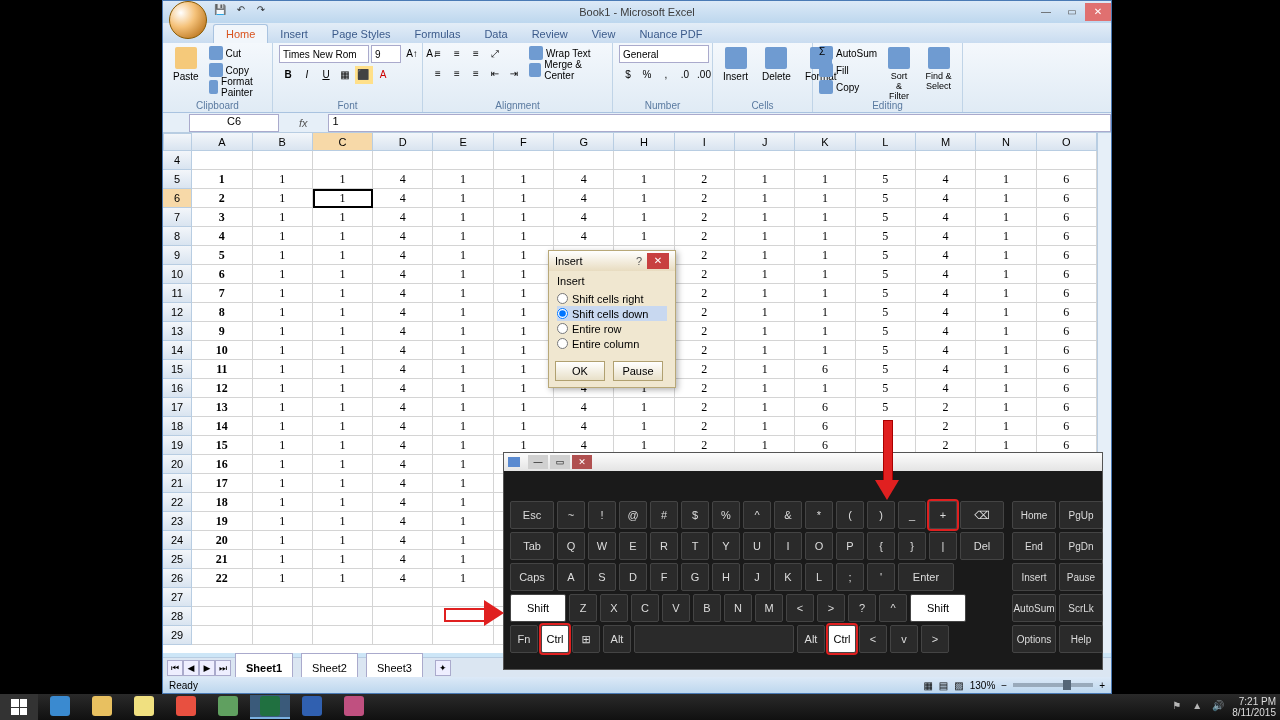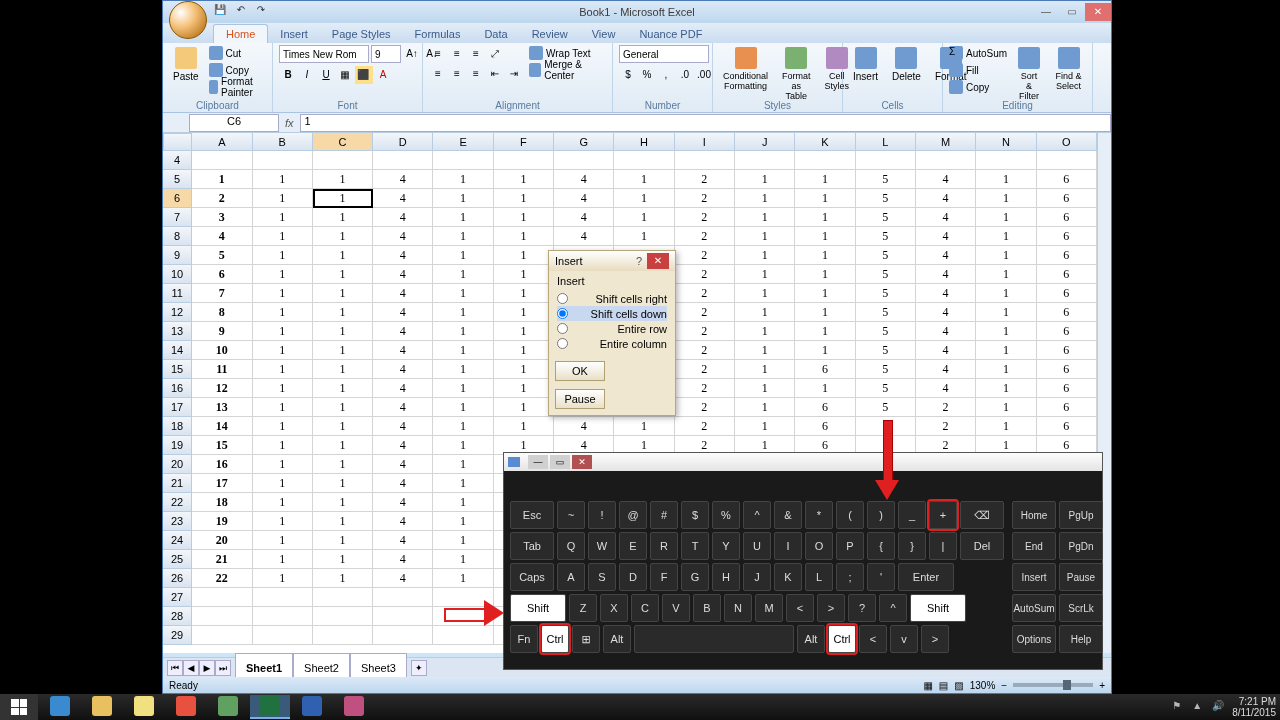--- a/index.html
+++ b/index.html
@@ -236,23 +236,6 @@
       </div>
       <span class="rgroup-label">Number</span>
     </div>
-    <div class="rgroup" style="width:130px">
-      <div class="rgroup-body">
-        <div class="big-btn">
-            <span class="ico" style="background:#e89050"></span>
-            <span style="font-size:9px;text-align:center">Conditional Formatting</span>
-          </div>
-        <div class="big-btn">
-            <span class="ico" style="background:#7ab070"></span>
-            <span style="font-size:9px;text-align:center">Format as Table</span>
-          </div>
-        <div class="big-btn">
-            <span class="ico" style="background:#b08ac0"></span>
-            <span style="font-size:9px;text-align:center">Cell Styles</span>
-          </div>
-      </div>
-      <span class="rgroup-label">Styles</span>
-    </div>
     <div class="rgroup" style="width:100px">
       <div class="rgroup-body">
         <div class="big-btn">

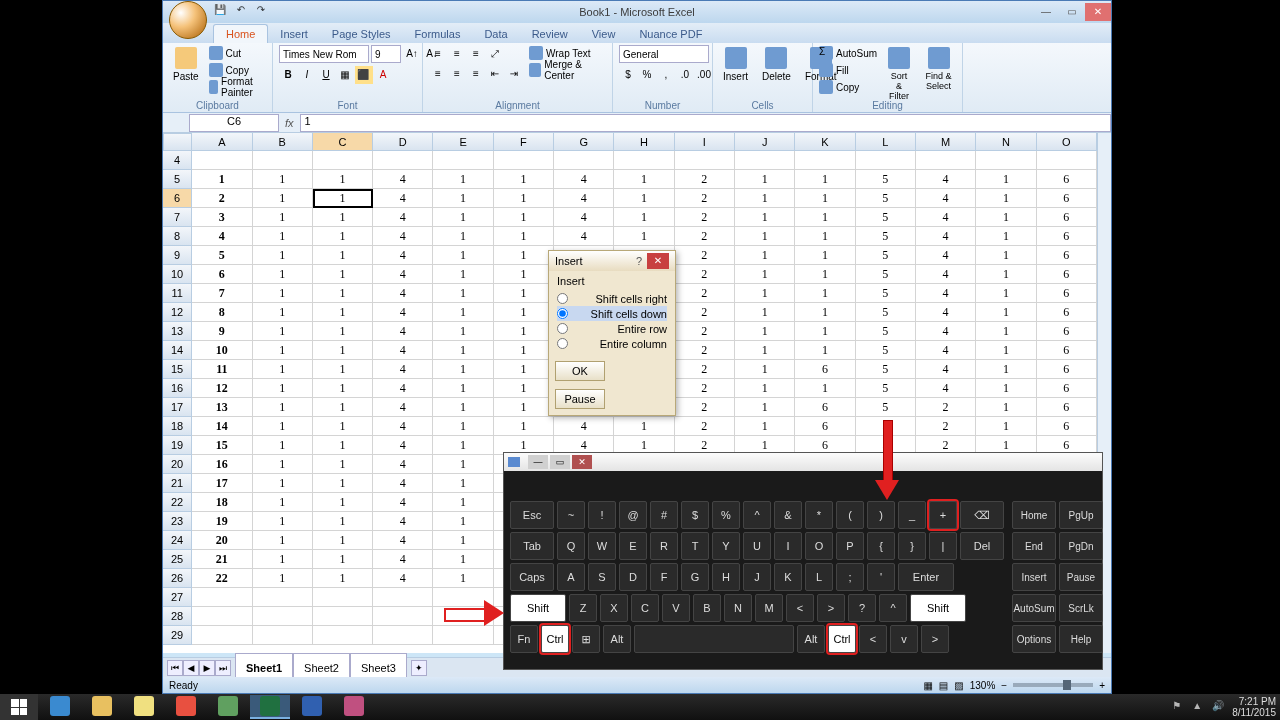--- a/index.html
+++ b/index.html
@@ -36,7 +36,7 @@
 
 .namebox-row { height: 20px; background: #e6eff8; display: flex; align-items: center; border-bottom: 1px solid #b8cde2; font-size: 11px; }
 .namebox { width: 90px; height: 18px; background: #fff; border: 1px solid #aac; margin-left: 26px; padding: 0 4px; text-align: center; }
-.fx { margin: 0 6px; font-style: italic; color: #555; }
+.fx { margin: 0 20px; font-style: italic; color: #555; }
 .formula-bar { flex: 1; height: 18px; background: #fff; border: 1px solid #aac; padding: 0 4px; }
 
 .grid-area { position: absolute; top: 132px; left: 0; right: 14px; bottom: 40px; background: #fff; overflow: hidden; }

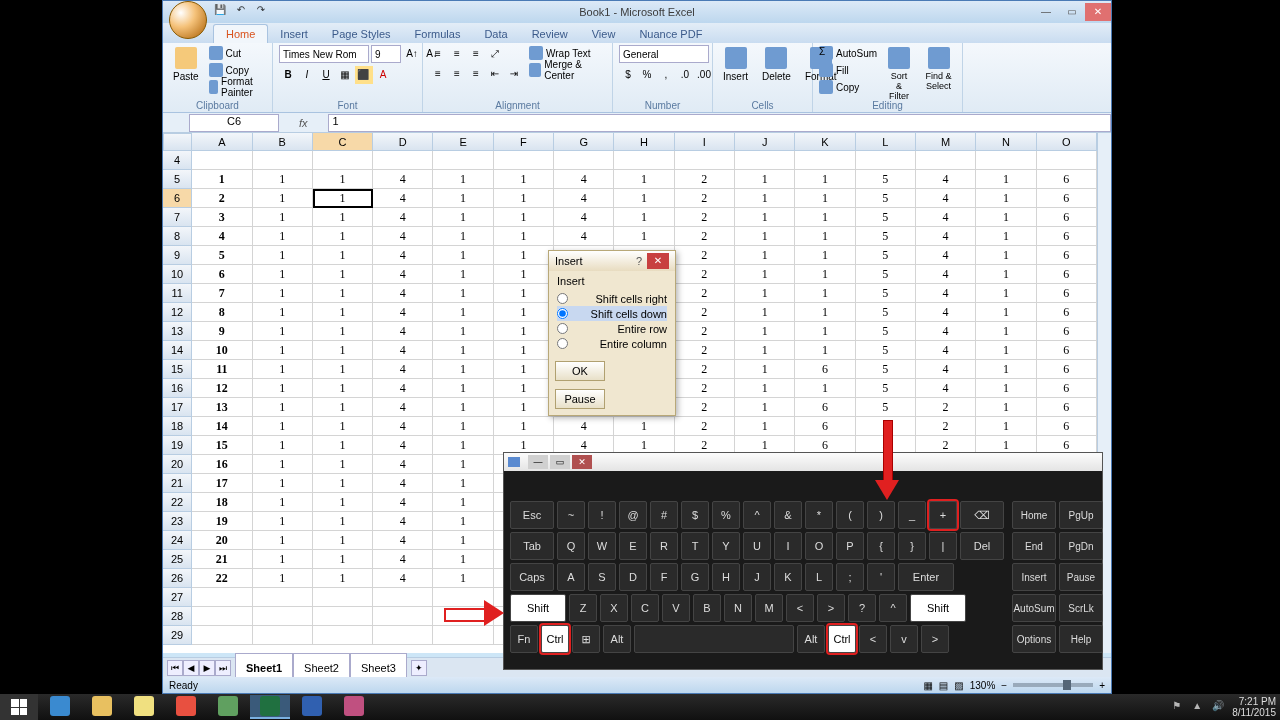--- a/index.html
+++ b/index.html
@@ -71,7 +71,7 @@
 .dlg-close { width: 22px; height: 16px; background: #c84040; color: #fff; text-align: center; line-height: 16px; font-size: 10px; }
 .dlg-body { padding: 4px 8px; }
 .dlg-group-label { margin-bottom: 4px; }
-.radio-row { display: flex; align-items: center; gap: 12px; height: 15px; justify-content: space-between; }
+.radio-row { display: flex; align-items: center; gap: 4px; height: 15px; }
 .radio-row input { width: 11px; height: 11px; }
 .radio-row.sel { background: #c8d8f0; }
 .dlg-buttons { display: flex; justify-content: space-between; gap: 8px; padding: 6px; flex-direction: column; }

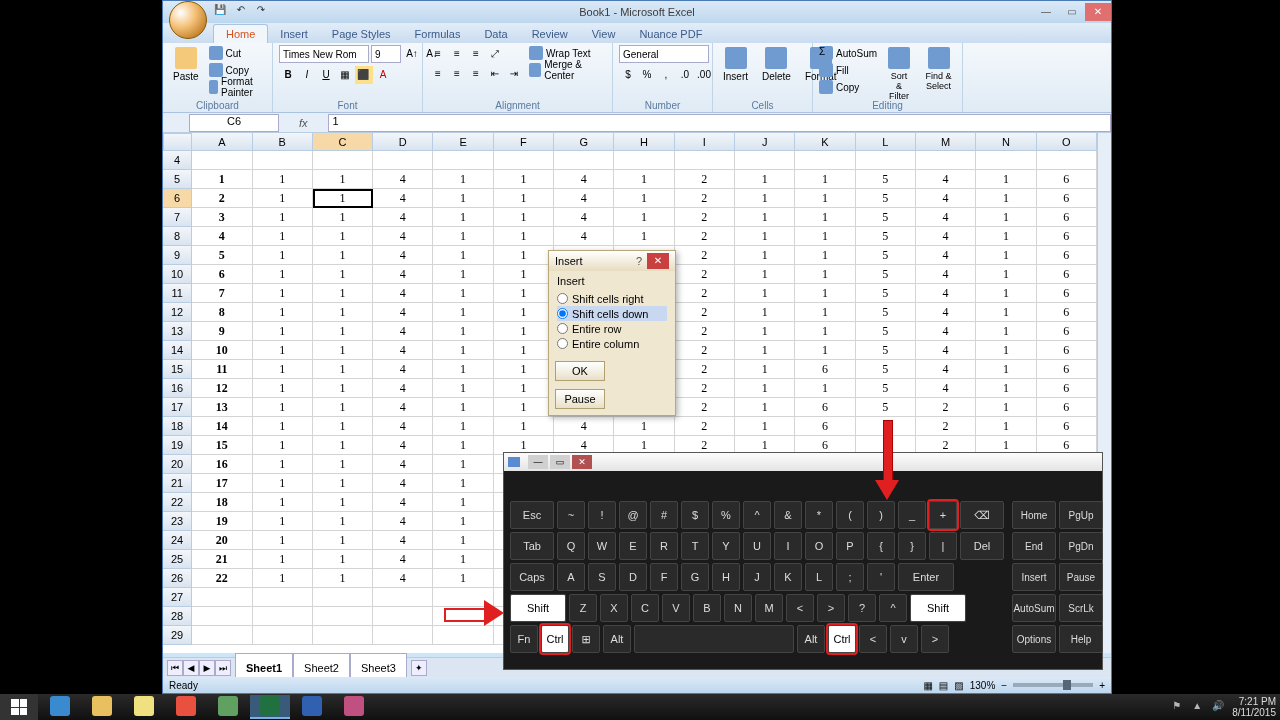--- a/index.html
+++ b/index.html
@@ -74,7 +74,7 @@
 .radio-row { display: flex; align-items: center; gap: 4px; height: 15px; }
 .radio-row input { width: 11px; height: 11px; }
 .radio-row.sel { background: #c8d8f0; }
-.dlg-buttons { display: flex; justify-content: space-between; gap: 8px; padding: 6px; flex-direction: column; }
+.dlg-buttons { display: flex; justify-content: flex-start; gap: 8px; padding: 6px; }
 .dlg-btn { width: 50px; height: 20px; border: 1px solid #b0a070; background: linear-gradient(#fff,#e8e0c8); font-size: 11px; }
 
 

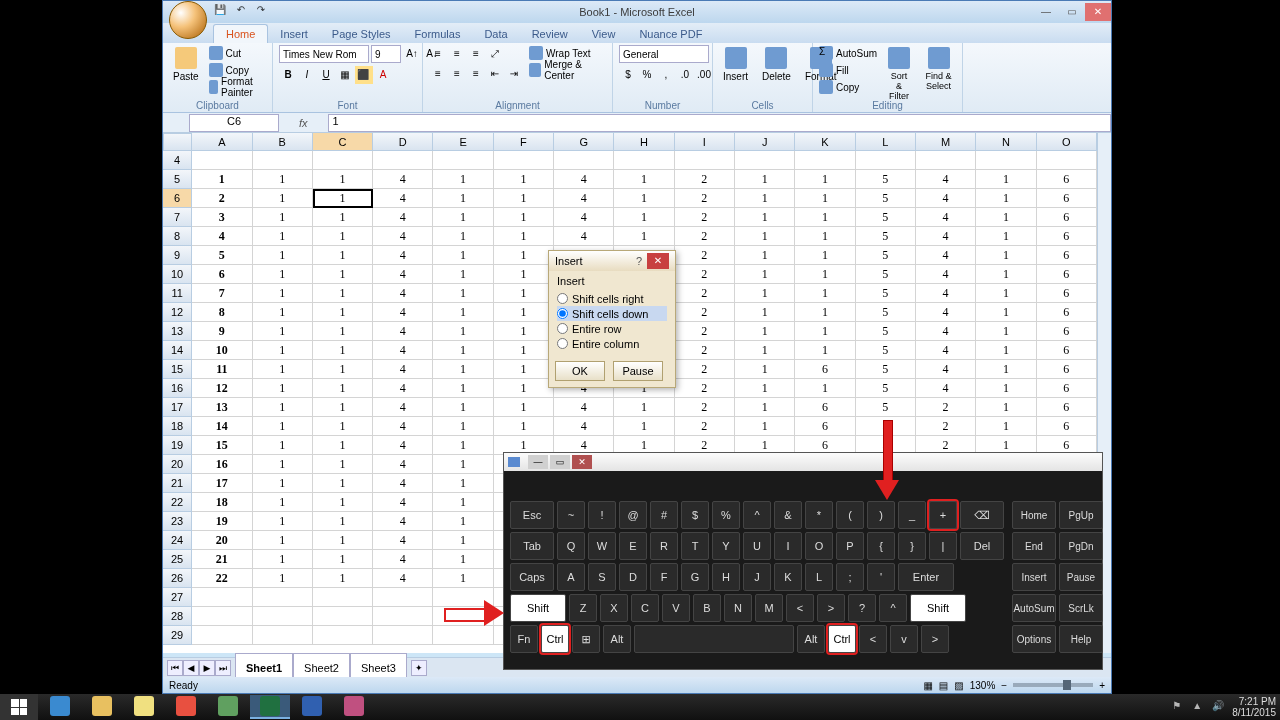--- a/index.html
+++ b/index.html
@@ -55,7 +55,7 @@
 .sheet-tabs { position: absolute; bottom: 16px; left: 0; right: 0; height: 20px; background: #dbe6f2; display: flex; align-items: center; font-size: 11px; border-top: 1px solid #b8cde2; }
 .nav-btns { display: flex; margin: 0 4px; }
 .nav-btn { width: 16px; height: 16px; border: 1px solid #aac; background: #eef; text-align: center; font-size: 9px; line-height: 14px; }
-.sheet-tab { padding: 8px 10px; background: #fff; border: 1px solid #aac; border-bottom: none; margin-right: 0; }
+.sheet-tab { padding: 8px 10px; background: #fff; border: 1px solid #aac; border-bottom: none; margin-right: 8px; }
 .sheet-tab.active { font-weight: bold; background: #fff; }
 
 .statusbar { position: absolute; bottom: 0; left: 0; right: 0; height: 16px; background: linear-gradient(#dce9f7,#bdd7ee); font-size: 10px; display: flex; align-items: center; padding: 0 6px; }

